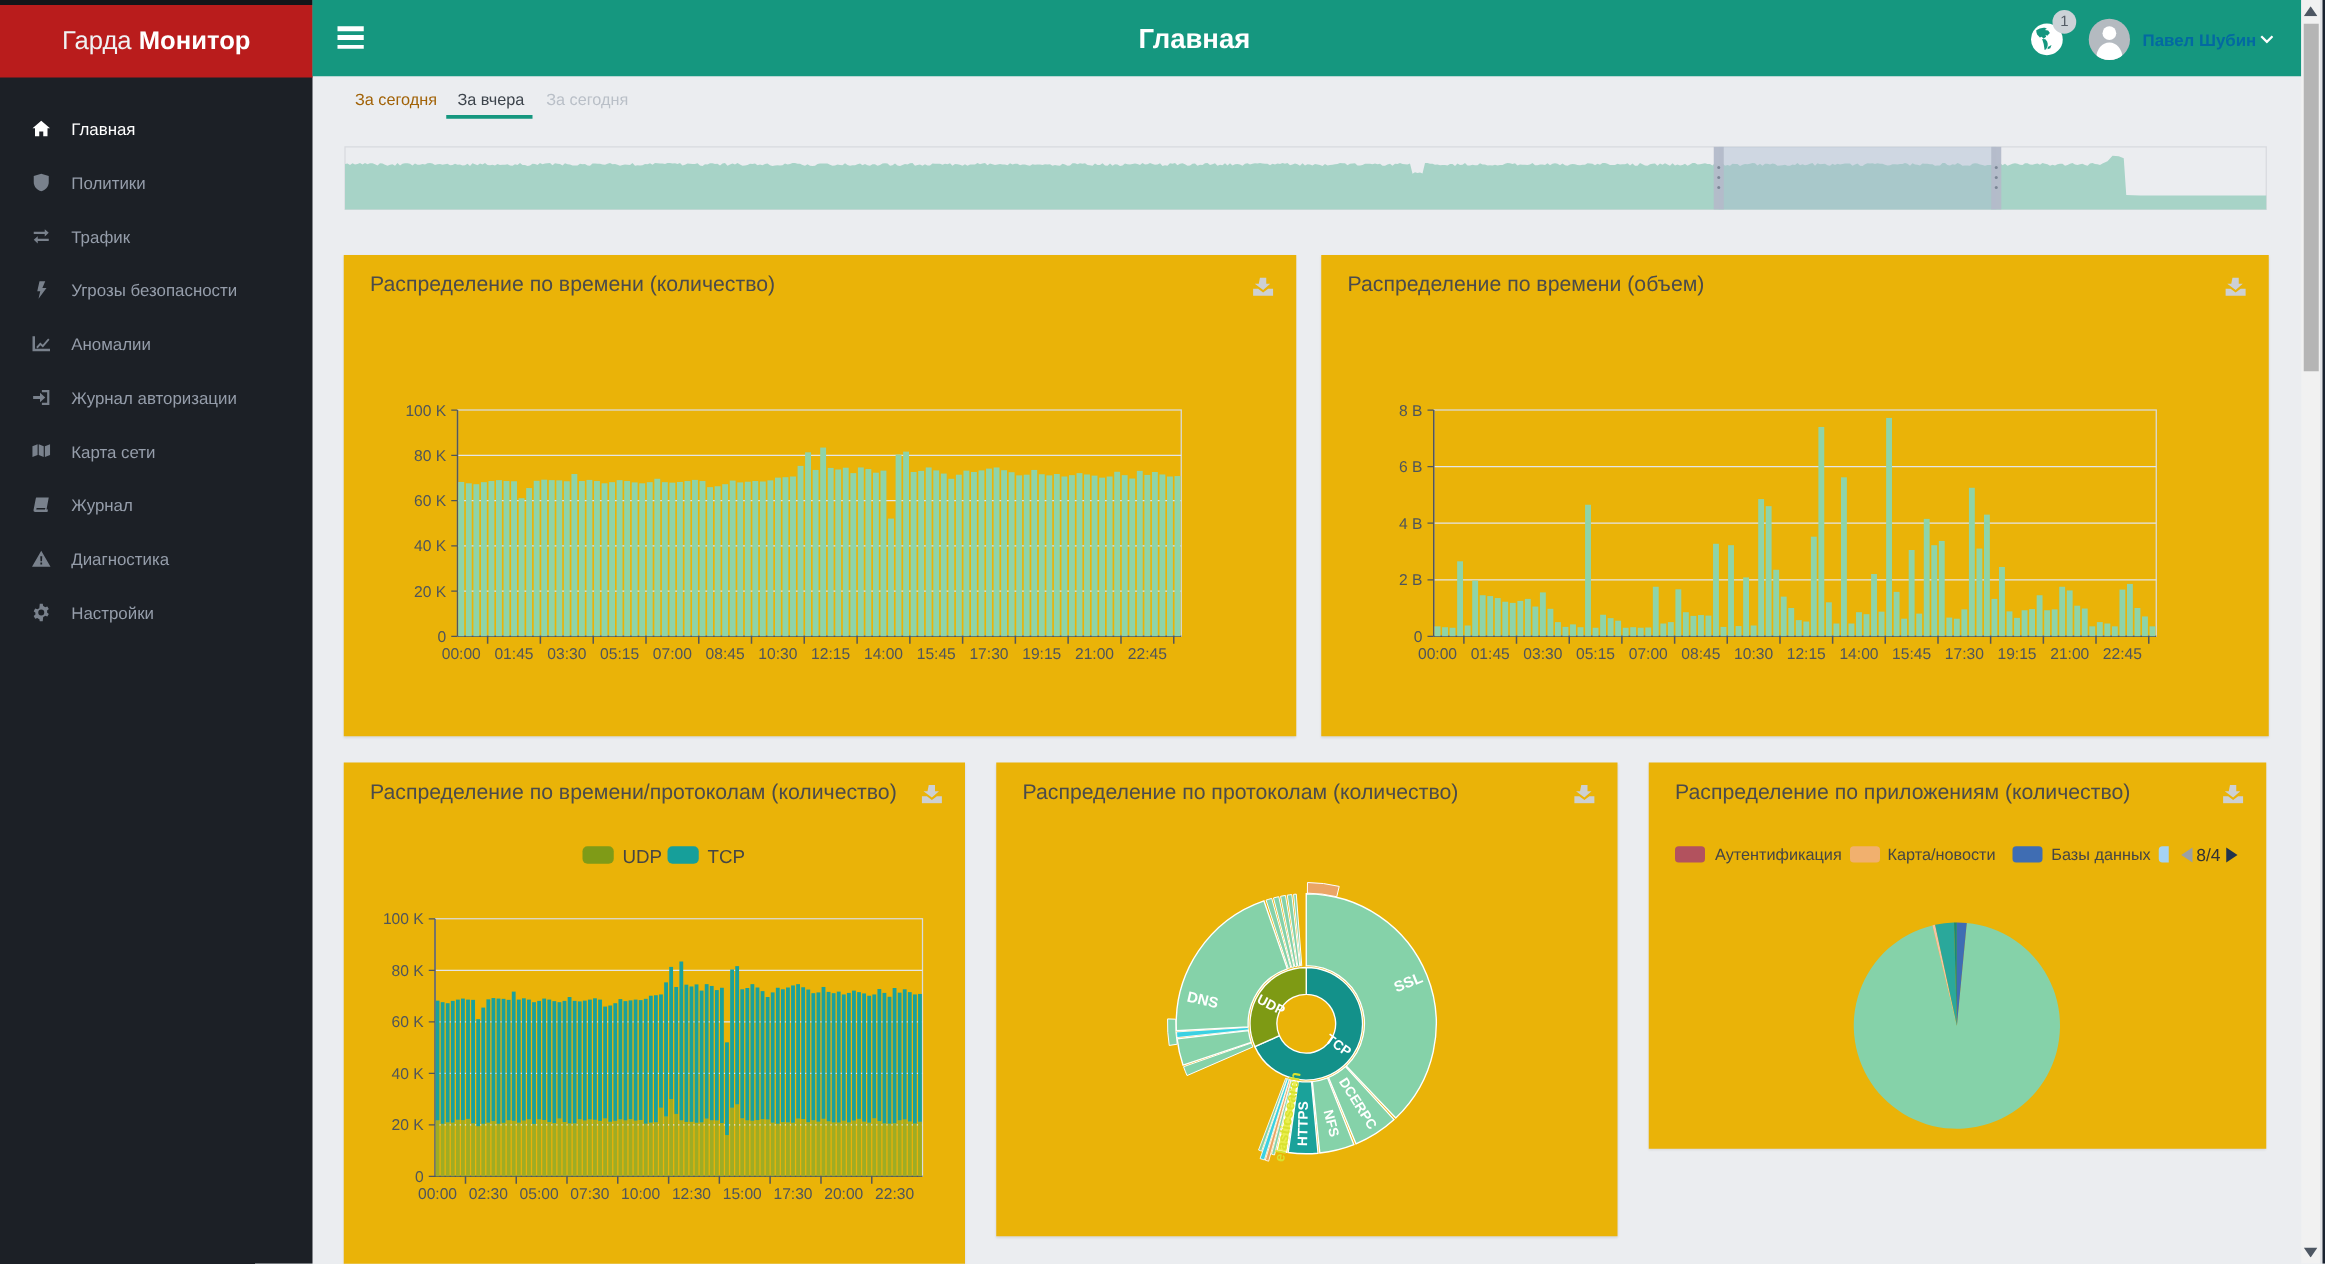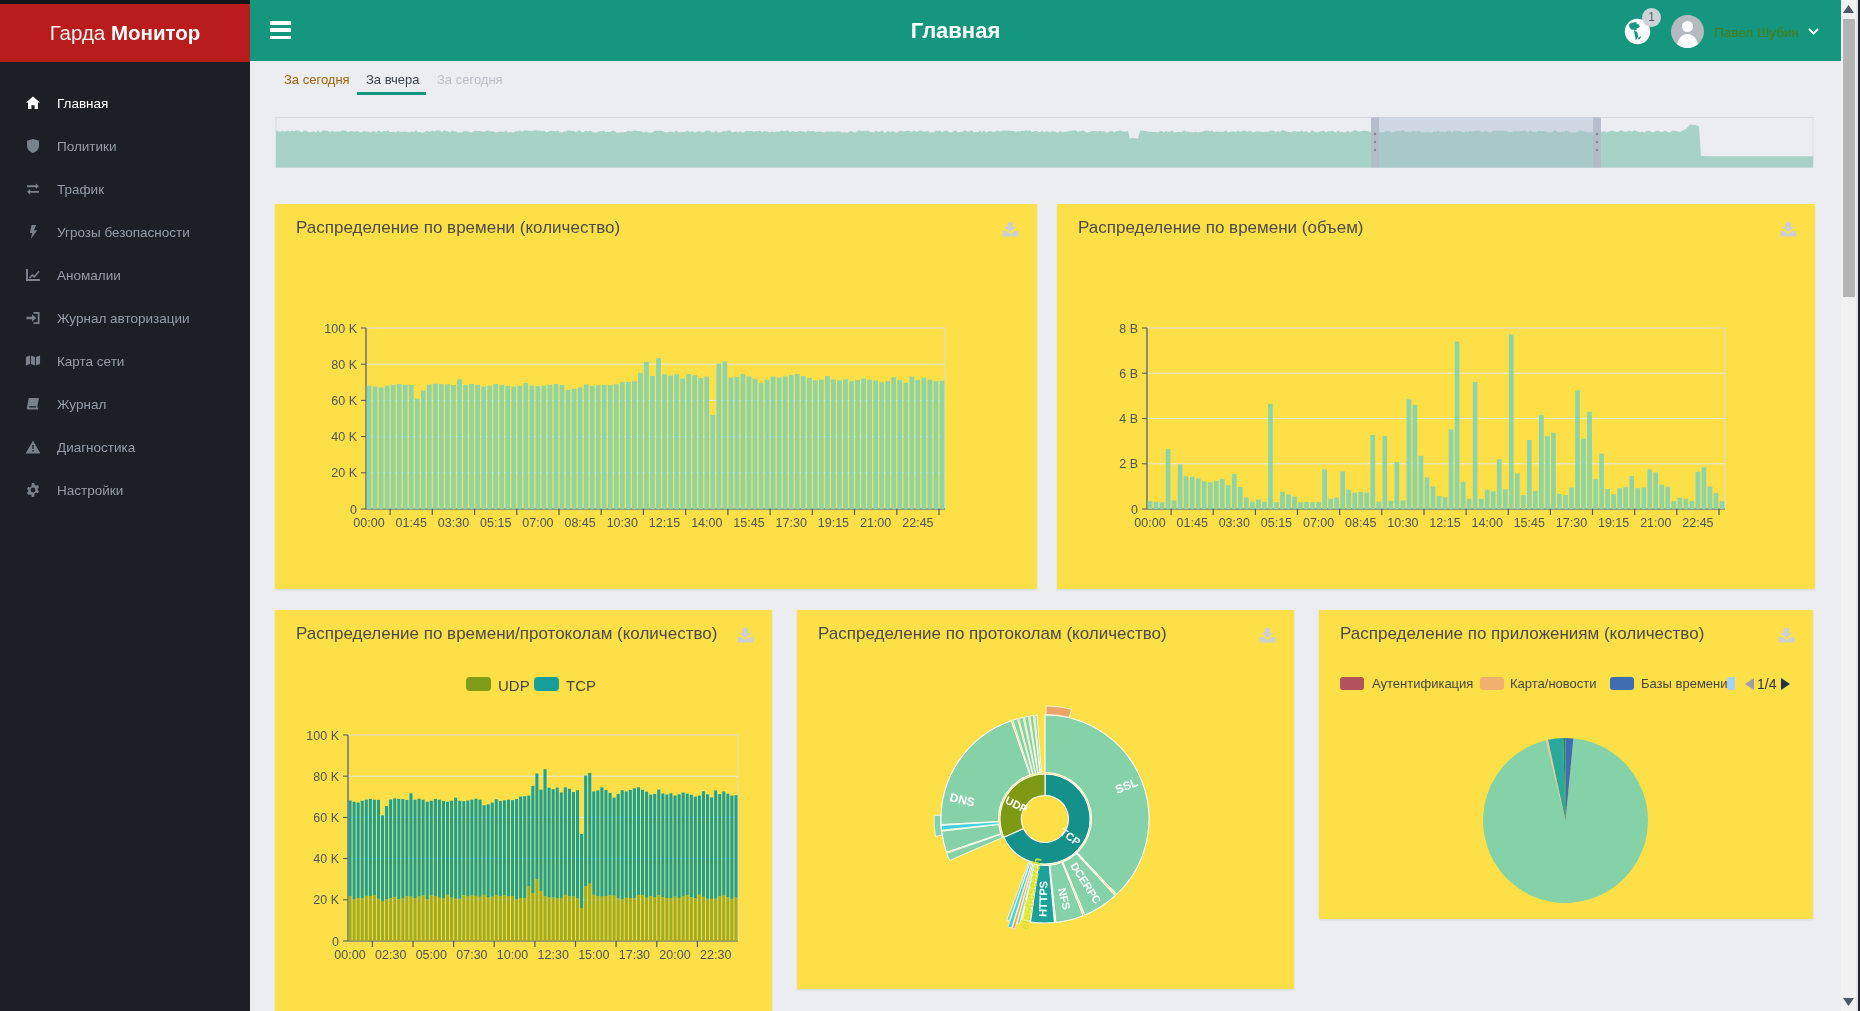--- a/index.html
+++ b/index.html
@@ -97,7 +97,7 @@
   <div class="abs" style="left:11px;top:6px;width:11px;height:11px;border-radius:50%;background:#fff"></div>
   <div class="abs" style="left:6px;top:19px;width:21px;height:14px;border-radius:50% 50% 0 0/90% 90% 0 0;background:#fff"></div>
 </div>
-<div class="abs" style="left:1714px;top:25px;color:#4d7c0f;font-size:13.5px;font-weight:normal">Павел Шубин</div>
+<div class="abs" style="left:1714px;top:25px;color:#0369a1;font-size:13.5px;font-weight:bold">Павел Шубин</div>
 <svg class="abs" style="left:1808px;top:28px" width="11" height="7" viewBox="0 0 11 7">
       <path d="M1 1 L5.5 5.5 L10 1" stroke="#fff" stroke-width="1.8" fill="none"></path>
     </svg>

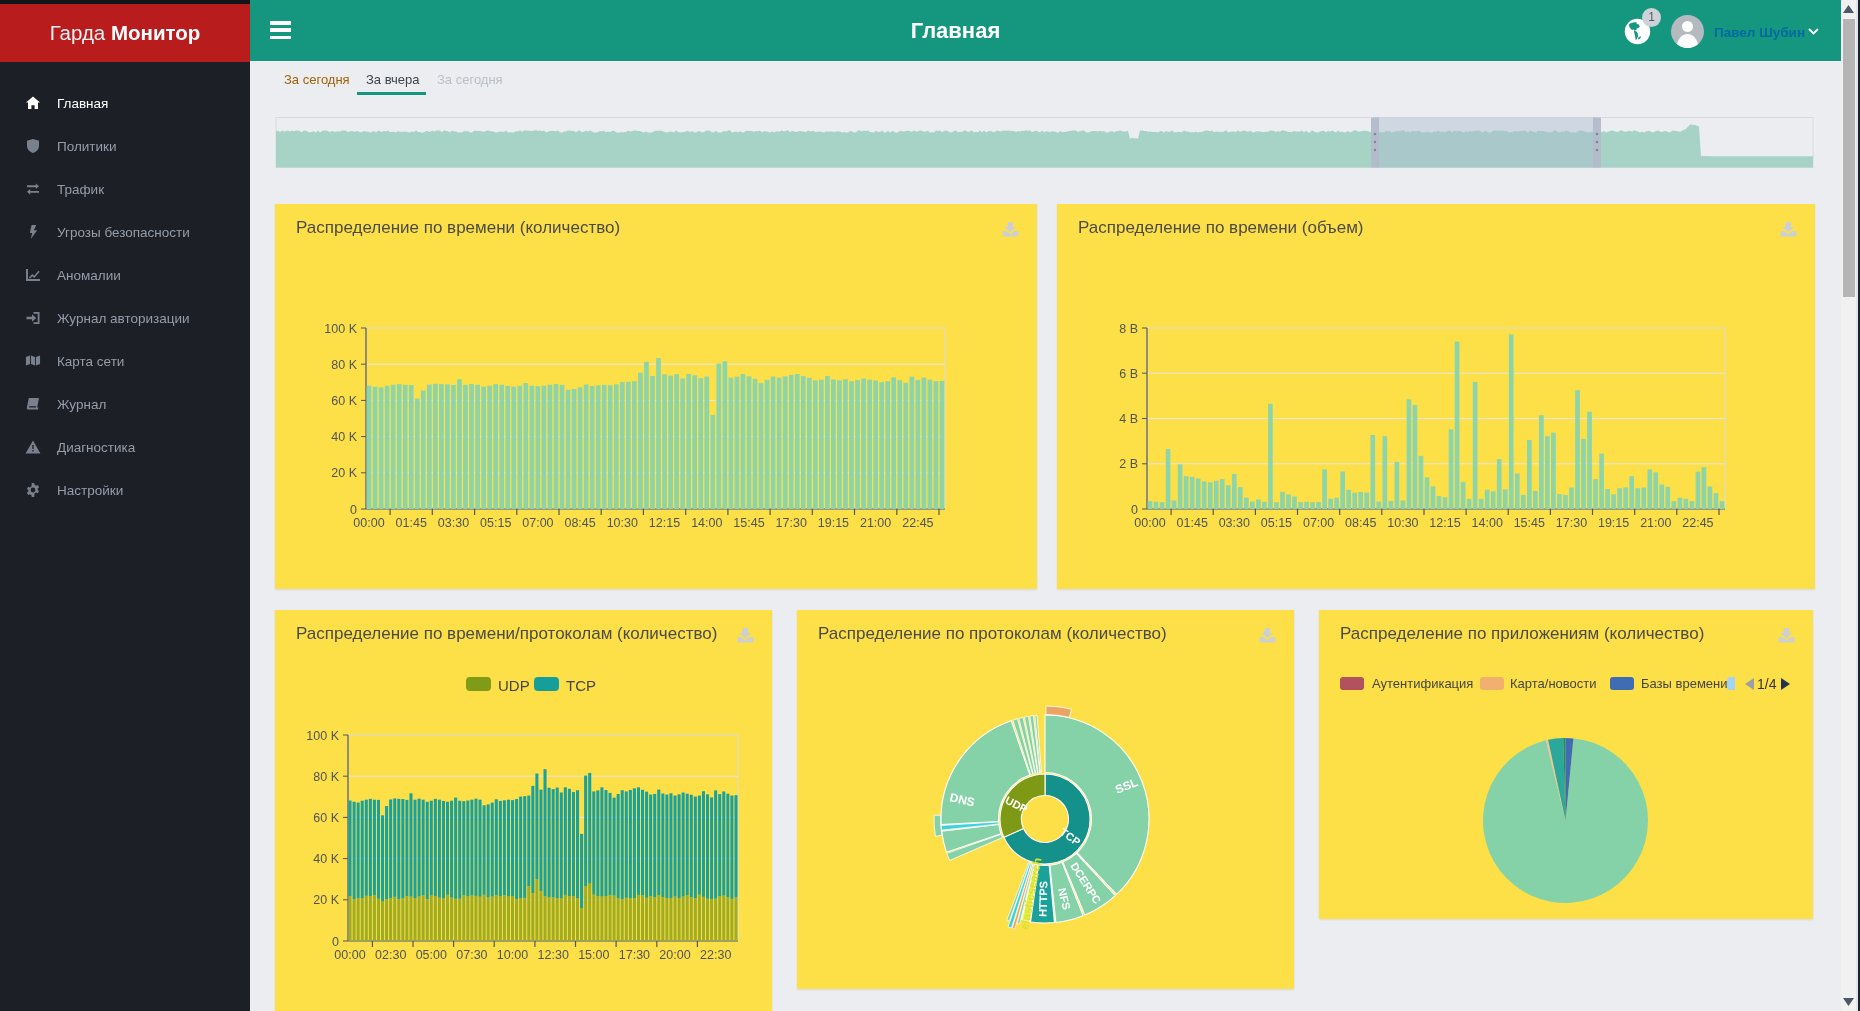--- a/index.html
+++ b/index.html
@@ -4,7 +4,7 @@
 html,body{width:1860px;height:1011px;overflow:hidden;font-family:"Liberation Sans",sans-serif;background:#ebedf0}
 .abs{position:absolute}
 #page{position:relative;width:1860px;height:1011px}
-.card{position:absolute;background:#fde047;box-shadow:0 1px 2px rgba(0,0,0,.09)}
+.card{position:absolute;background:#eab308;box-shadow:0 1px 2px rgba(0,0,0,.09)}
 .ctitle{position:absolute;left:21px;top:14px;font-size:17px;color:#4b4b4b}
 .dl{position:absolute;right:18px;top:18px}
 .mitem{position:absolute;left:0;width:250px;height:43px;color:#959daa;font-size:13.5px;line-height:43px}

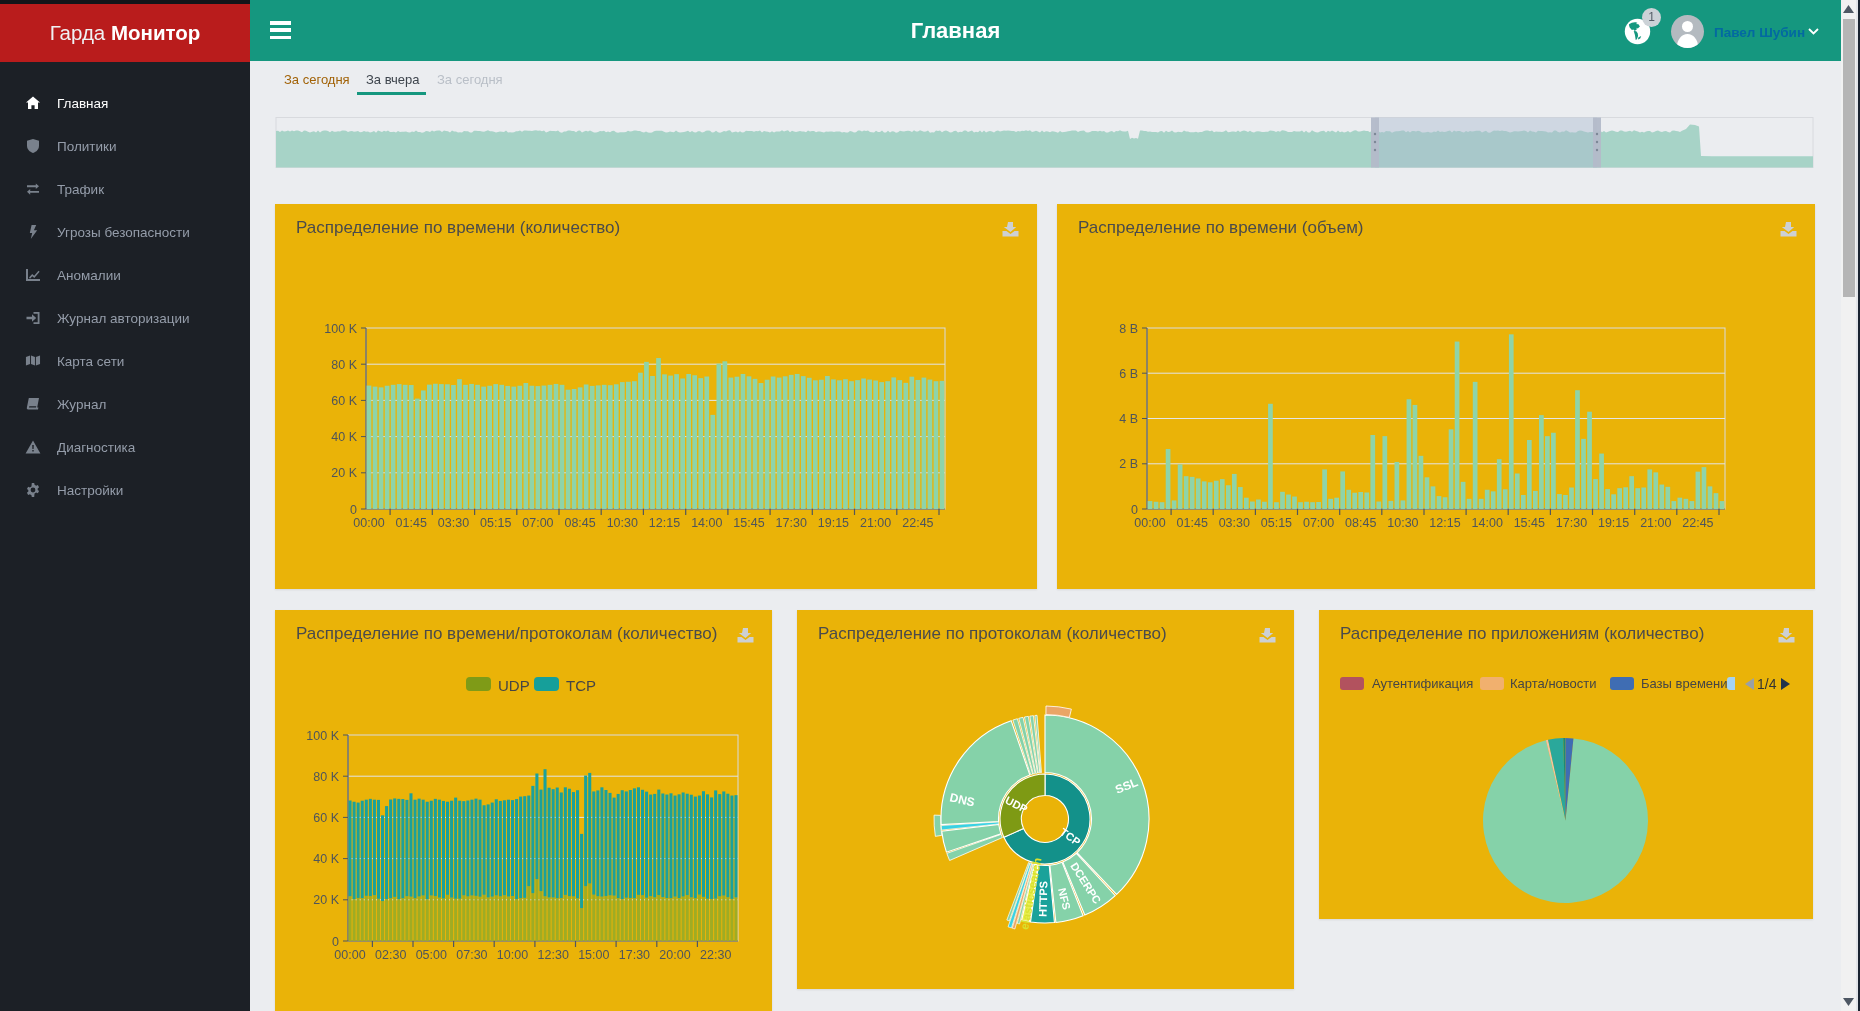--- a/index.html
+++ b/index.html
@@ -721,7 +721,7 @@
 <div class="abs" style="left:161px;top:67px;width:24px;height:13px;border-radius:3px;background:#f1b06e"></div>
 <div class="abs" style="left:191px;top:66px;font-size:13px;color:#454545;line-height:15px">Карта/новости</div>
 <div class="abs" style="left:291px;top:67px;width:24px;height:13px;border-radius:3px;background:#3f6db3"></div>
-<div class="abs" style="left:322px;top:66px;font-size:13px;color:#454545;line-height:15px">Базы времени</div>
+<div class="abs" style="left:322px;top:66px;font-size:13px;color:#454545;line-height:15px">Базы данных</div>
 <div class="abs" style="left:408px;top:67px;width:8px;height:13px;border-radius:3px 0 0 3px;background:#a5d3f3"></div>
 <svg class="abs" style="left:424px;top:67px" width="12" height="14">
         <path d="M11 1 L2 7 L11 13 Z" fill="#9aa0a6"></path>

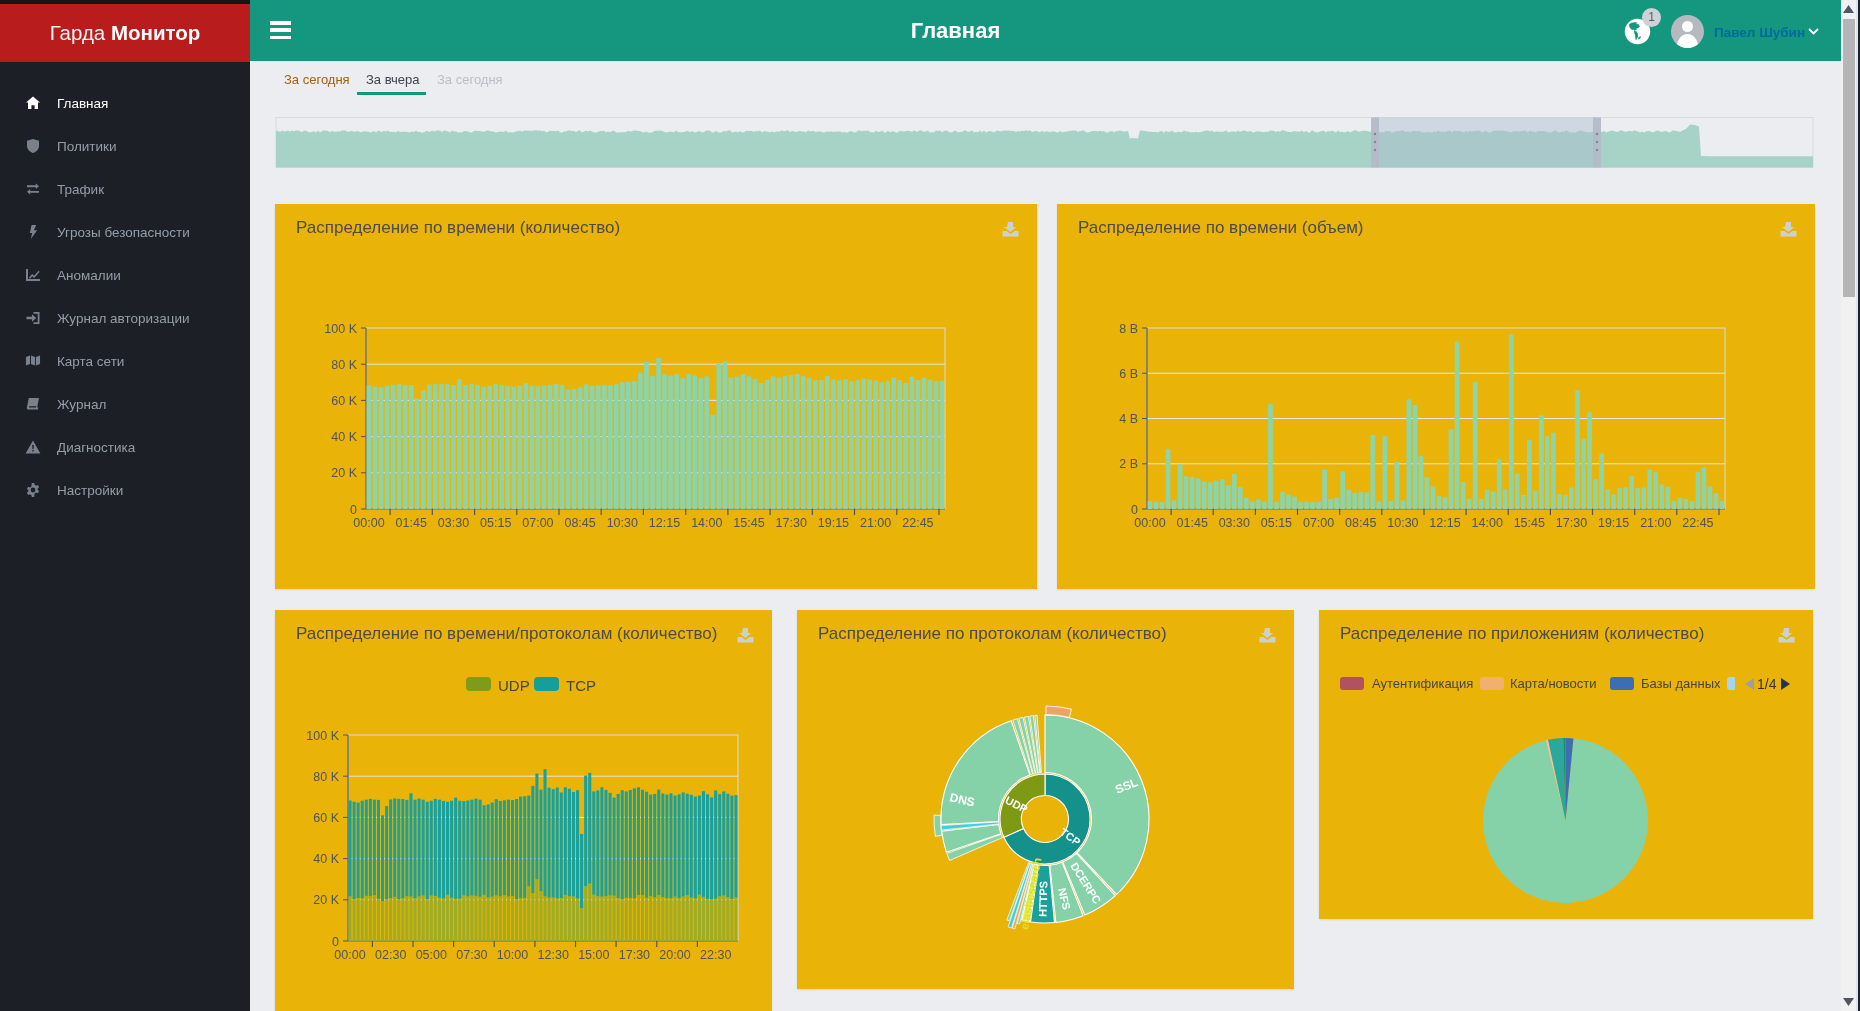--- a/index.html
+++ b/index.html
@@ -726,7 +726,7 @@
 <svg class="abs" style="left:424px;top:67px" width="12" height="14">
         <path d="M11 1 L2 7 L11 13 Z" fill="#9aa0a6"></path>
       </svg>
-<div class="abs" style="left:438px;top:66px;font-size:14px;color:#333">1/4</div>
+<div class="abs" style="left:438px;top:66px;font-size:14px;color:#333">8/4</div>
 <svg class="abs" style="left:461px;top:67px" width="12" height="14">
         <path d="M1 1 L10 7 L1 13 Z" fill="#22344c"></path>
       </svg>

